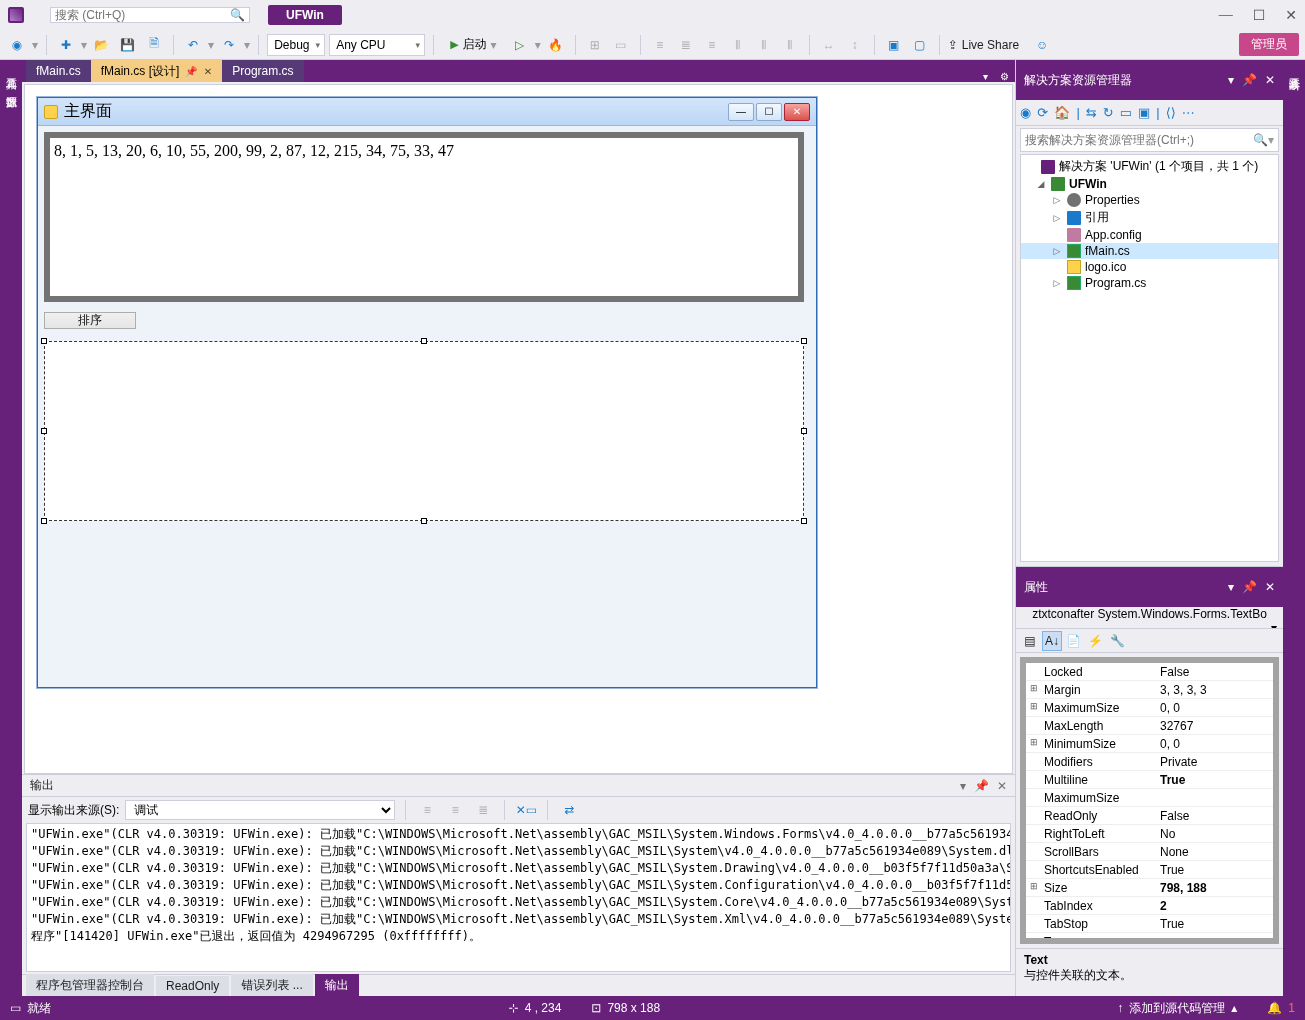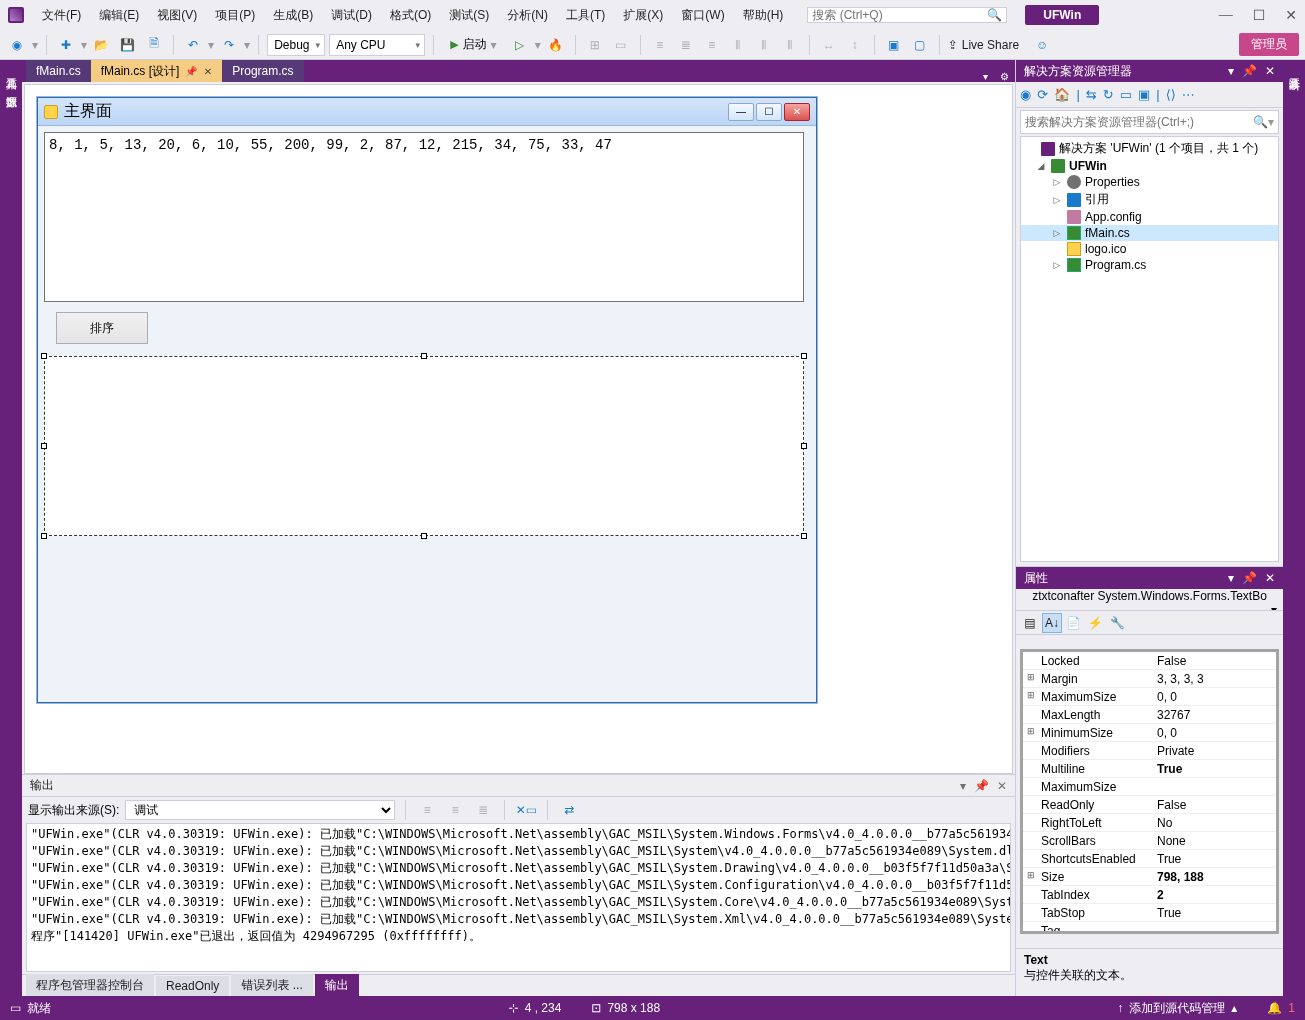--- a/index.html
+++ b/index.html
@@ -107,21 +107,6 @@
 
 <div class="titlebar">
   <div class="logo"></div>
-  <div class="menubar" id="menubar">
-      <div class="mi">文件(F)</div>
-      <div class="mi">编辑(E)</div>
-      <div class="mi">视图(V)</div>
-      <div class="mi">项目(P)</div>
-      <div class="mi">生成(B)</div>
-      <div class="mi">调试(D)</div>
-      <div class="mi">格式(O)</div>
-      <div class="mi">测试(S)</div>
-      <div class="mi">分析(N)</div>
-      <div class="mi">工具(T)</div>
-      <div class="mi">扩展(X)</div>
-      <div class="mi">窗口(W)</div>
-      <div class="mi">帮助(H)</div>
-    </div>
   <div class="searchbox">
     <input placeholder="搜索 (Ctrl+Q)" style="">
     <span class="gl">🔍</span>

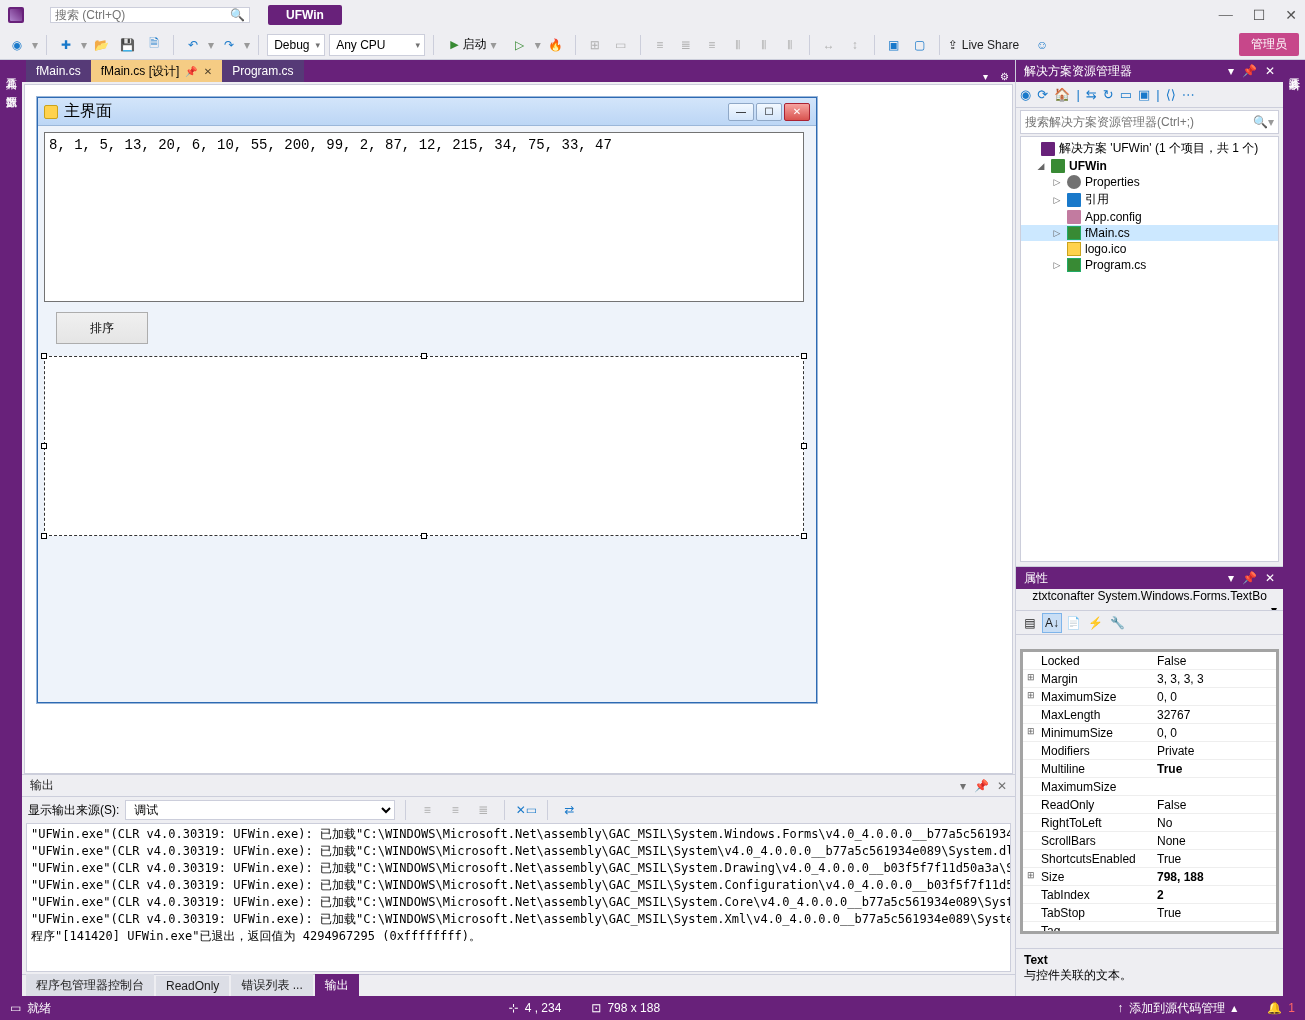--- a/index.html
+++ b/index.html
@@ -63,7 +63,7 @@
 .bottom-tabs .bt { padding:3px 10px; background:#dcdee6; color:#1e1e1e; cursor:default; }
 .bottom-tabs .bt.active { background:#68217a; color:#fff; }
 .right-col { width:268px; display:flex; flex-direction:column; border-left:1px solid #cccedb; background:#eeeef2; }
-.rpanel-title { height:22px; background:#68217a; color:#fff; display:flex; align-items:center; padding:0 8px; }
+.rpanel-title { height:40px; background:#68217a; color:#fff; display:flex; align-items:center; padding:0 8px; }
 .rpanel-title .pt-right { margin-left:auto; display:flex; gap:8px; font-size:10px; }
 .sol-tb { height:26px; display:flex; align-items:center; padding:0 4px; gap:6px; border-bottom:1px solid #cccedb; }
 .sol-tb span { color:#1979ca; font-size:13px; cursor:default; }

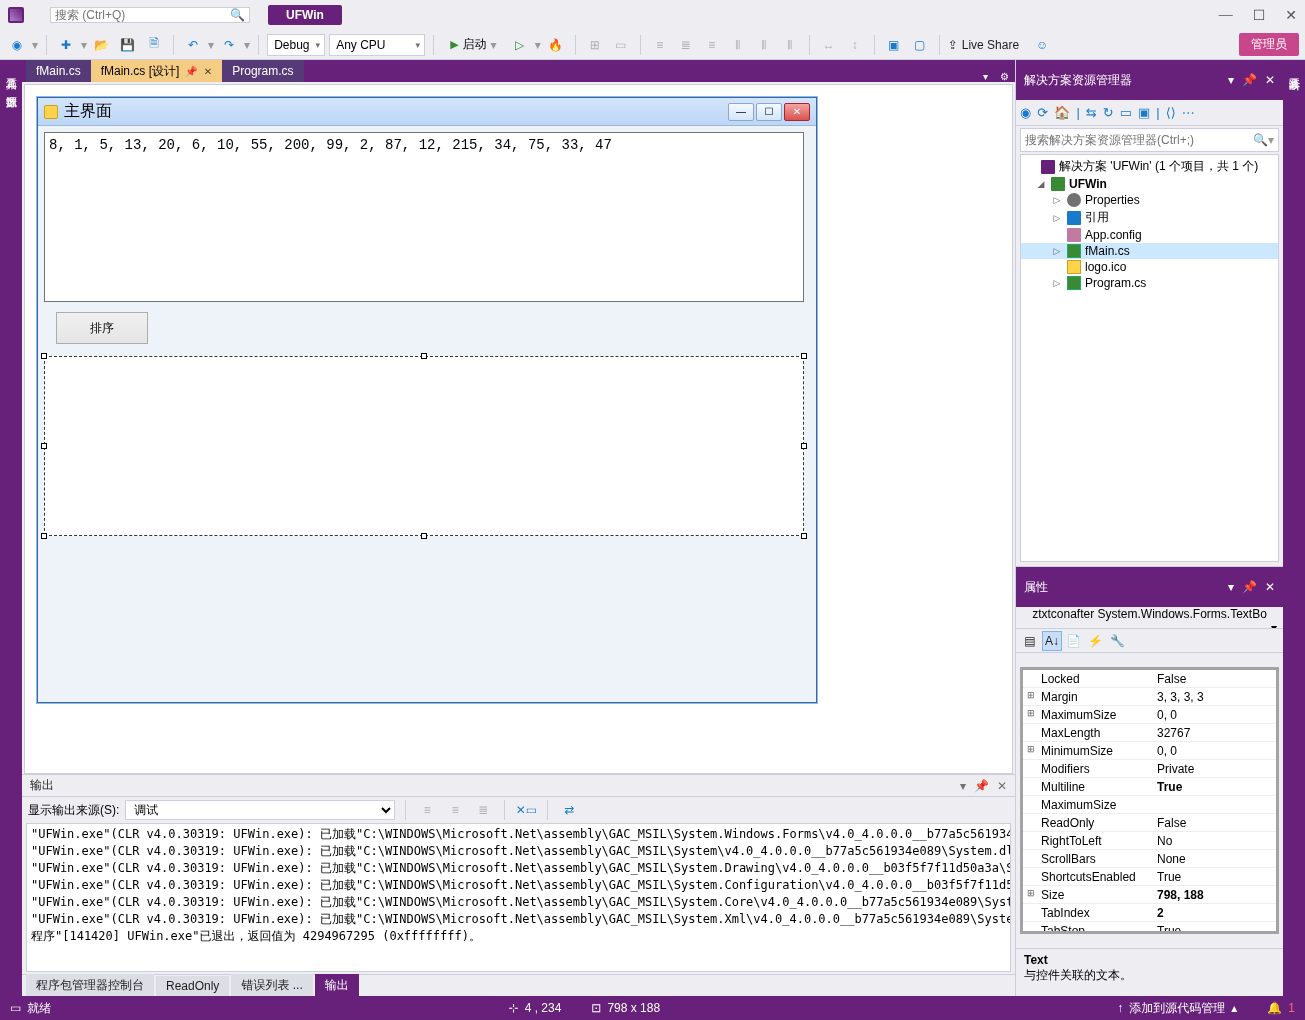--- a/index.html
+++ b/index.html
@@ -45,7 +45,7 @@
 .form-title .wbtn { width:26px;height:18px;border:1px solid #8fa8c7;background:linear-gradient(#f3f9ff,#d4e6fb);display:flex;align-items:center;justify-content:center;font-size:10px;border-radius:2px; }
 .form-title .wbtn.close { background:linear-gradient(#f6a4a0,#d9534f); color:#fff; border-color:#a23; }
 .form-body { padding:6px; background:#eef3fa; }
-.txtbox { width:760px; background:#fff; border:1px solid #737373; padding:4px; font-family:Liberation Mono, monospace; font-size:14px; }
+.txtbox { width:760px; background:#fff; border:6px solid #737373; padding:4px; font-family:Liberation Serif, serif; font-size:16px; }
 .txt1 { height:170px; }
 .sort-btn { margin-top:10px; width:92px; height:32px; border:1px solid #adadad; background:linear-gradient(#f0f0f0,#e5e5e5); display:flex; align-items:center; justify-content:center;margin-left:12px; }
 .selected-box { margin-top:12px; width:760px; height:180px; border:1px dashed #333; position:relative; background:#fff; }

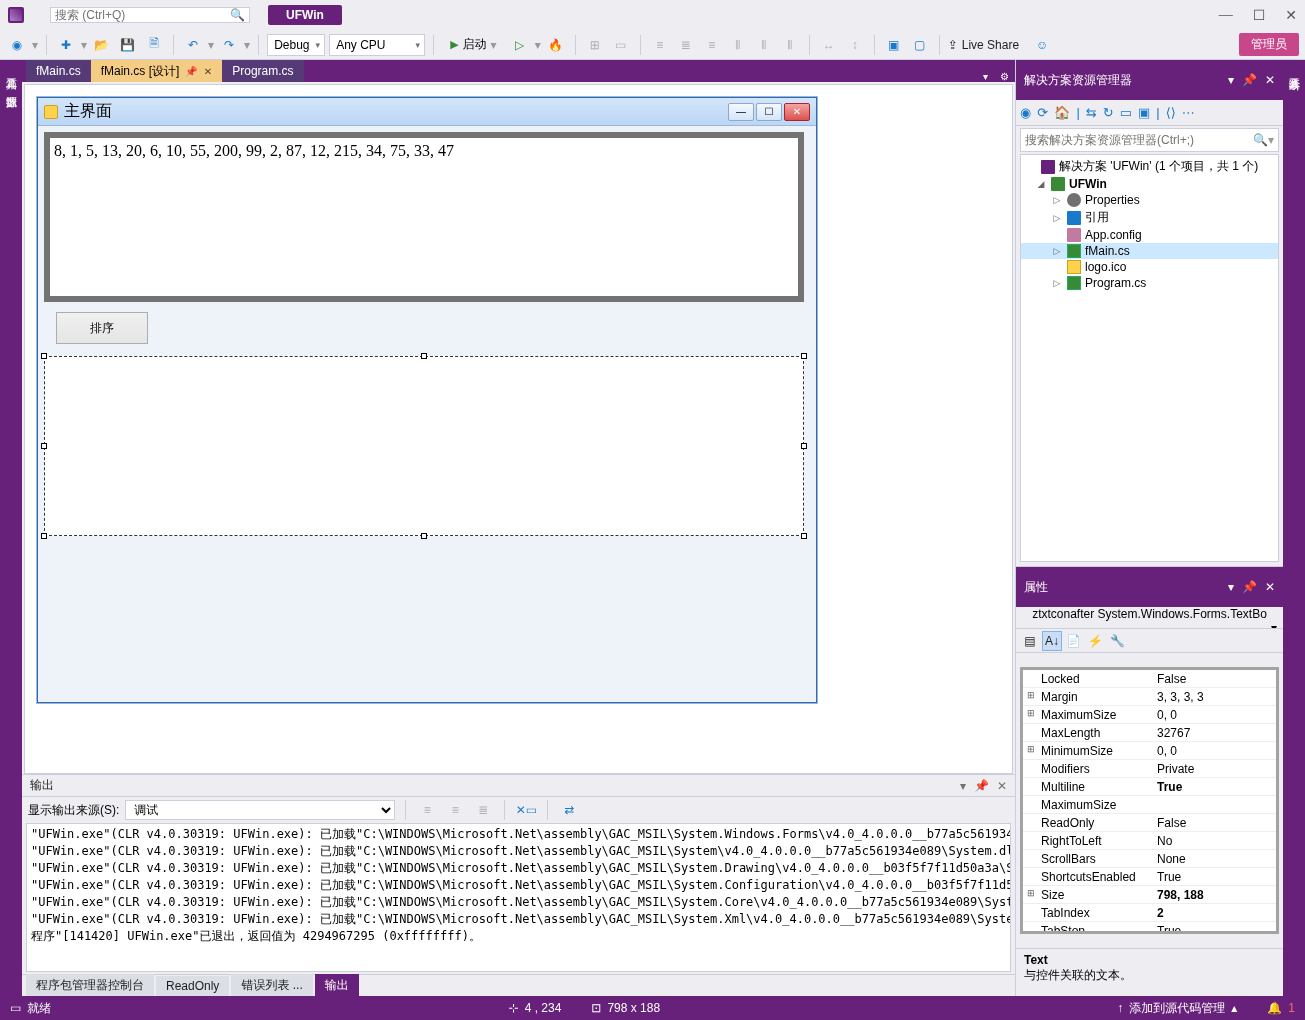--- a/index.html
+++ b/index.html
@@ -47,7 +47,7 @@
 .form-body { padding:6px; background:#eef3fa; }
 .txtbox { width:760px; background:#fff; border:6px solid #737373; padding:4px; font-family:Liberation Serif, serif; font-size:16px; }
 .txt1 { height:170px; }
-.sort-btn { margin-top:10px; width:92px; height:32px; border:1px solid #adadad; background:linear-gradient(#f0f0f0,#e5e5e5); display:flex; align-items:center; justify-content:center;margin-left:12px; }
+.sort-btn { margin-top:10px; width:92px; height:17px; border:1px solid #adadad; background:linear-gradient(#f0f0f0,#e5e5e5); display:flex; align-items:center; justify-content:center; }
 .selected-box { margin-top:12px; width:760px; height:180px; border:1px dashed #333; position:relative; background:#fff; }
 .handle { width:6px;height:6px;background:#fff;border:1px solid #000;position:absolute; }
 .h-nw{top:-4px;left:-4px}.h-n{top:-4px;left:calc(50% - 3px)}.h-ne{top:-4px;right:-4px}

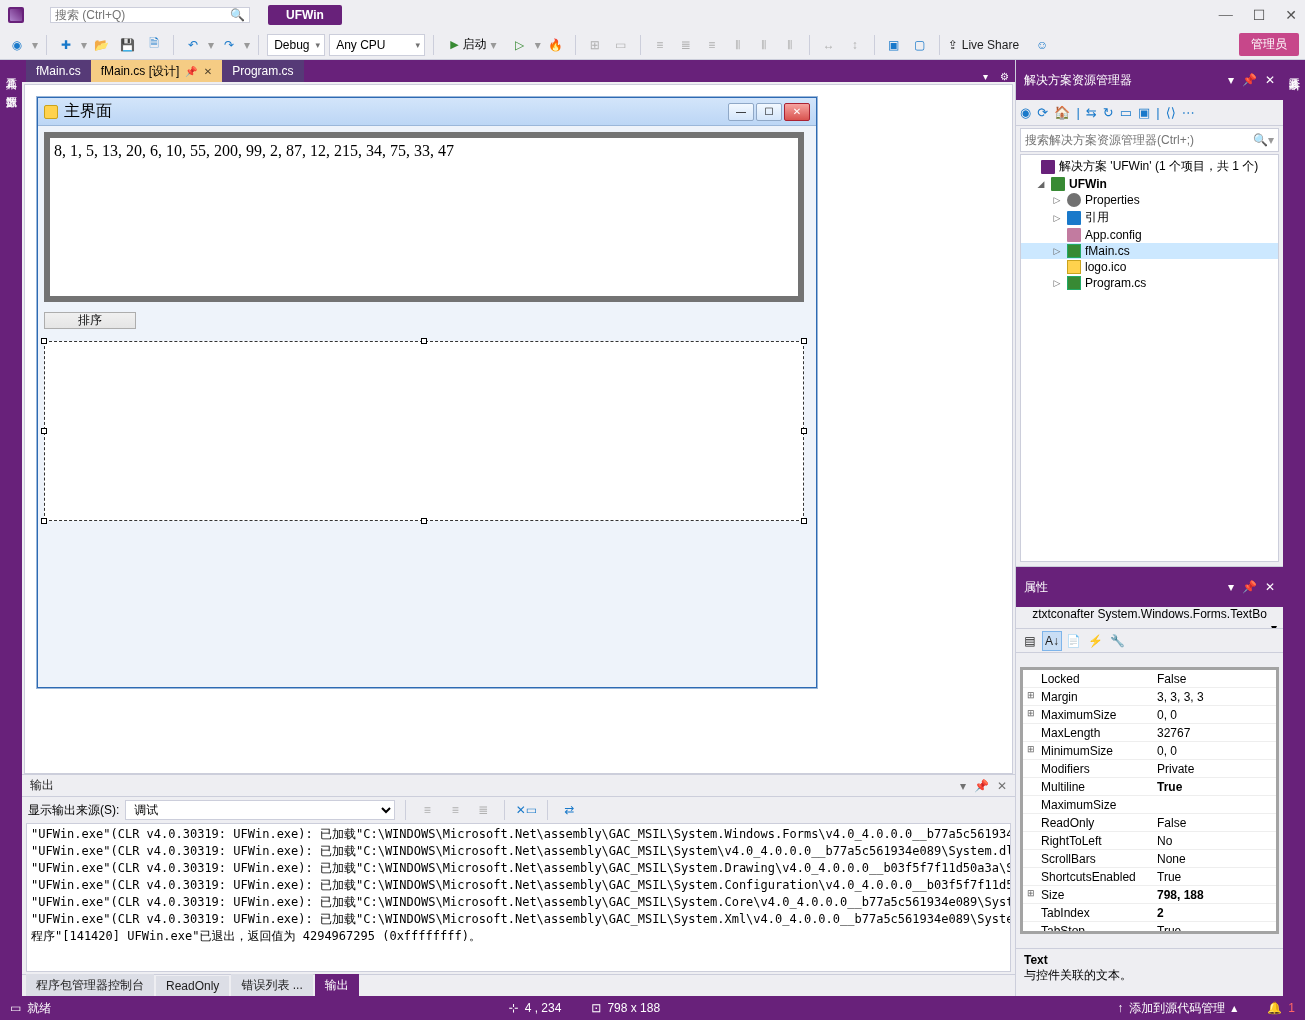--- a/index.html
+++ b/index.html
@@ -86,7 +86,7 @@
 .props-tb { height:24px; display:flex; align-items:center; padding:0 4px; gap:2px; border-bottom:1px solid #cccedb; background:#eeeef2; }
 .props-tb .pbtn { width:20px;height:20px;display:flex;align-items:center;justify-content:center;color:#1e1e1e;border:1px solid transparent; }
 .props-tb .pbtn.active { background:#c9def5; border-color:#7eb4ea; }
-.props-grid { flex:1; background:#fff; overflow:auto; border:3px solid #a3a3a3; margin:14px 4px; }
+.props-grid { flex:1; background:#fff; overflow:auto; border:6px solid #a3a3a3; margin:4px 4px; }
 .prow { display:flex; border-bottom:1px solid #eee; height:18px; align-items:center; }
 .prow .pk { width:130px; padding-left:18px; position:relative; }
 .prow .pk.exp::before { content:"⊞"; position:absolute; left:4px; font-size:9px; color:#666; }

